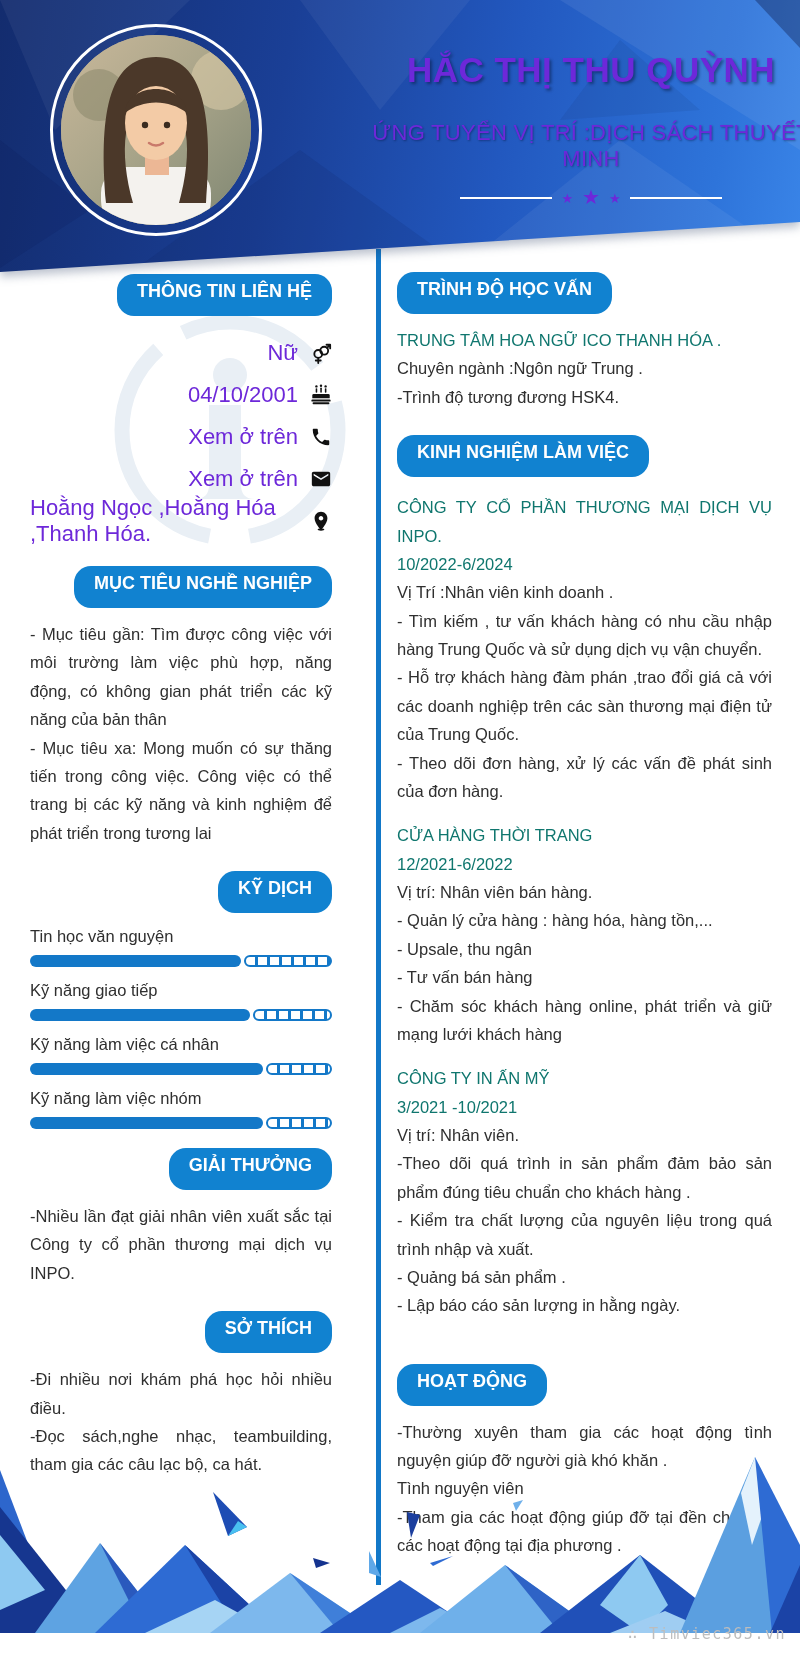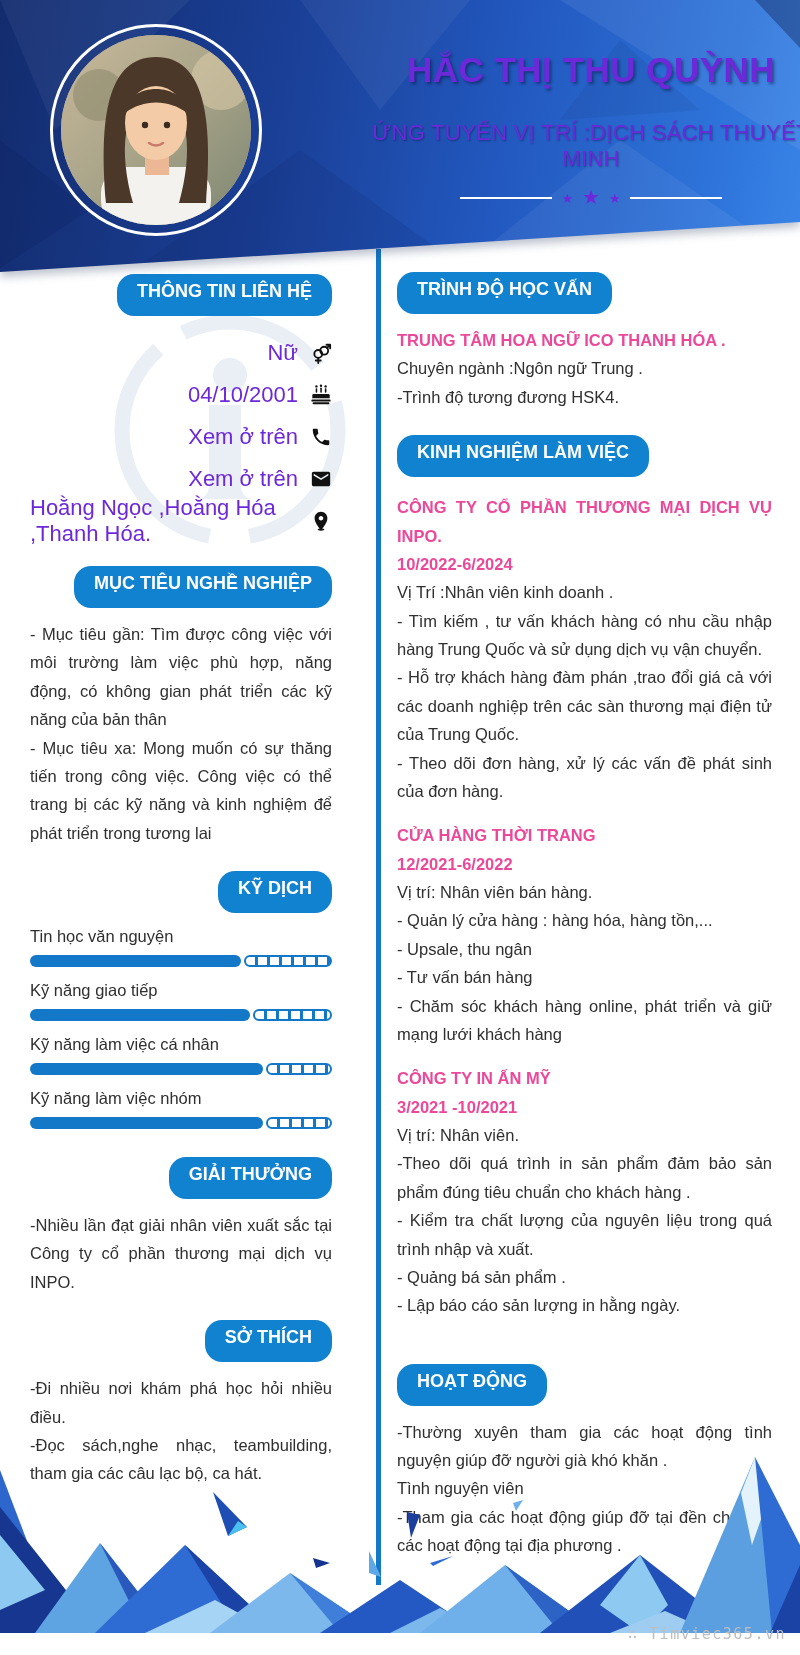--- a/index.html
+++ b/index.html
@@ -43,7 +43,7 @@
   .para{font-size:16.5px;line-height:1.72;text-align:justify;margin:0;}
   .col-left .body{margin-top:12px;}
   .col-right .body{margin-top:12px;}
-  .bold{font-weight:bold;color:#ec4899;}
+  .bold{font-weight:normal;color:#0f766e;}
   
   .skill{margin-top:14px;}
   .skill-label{font-size:16.5px;margin-bottom:9px;}

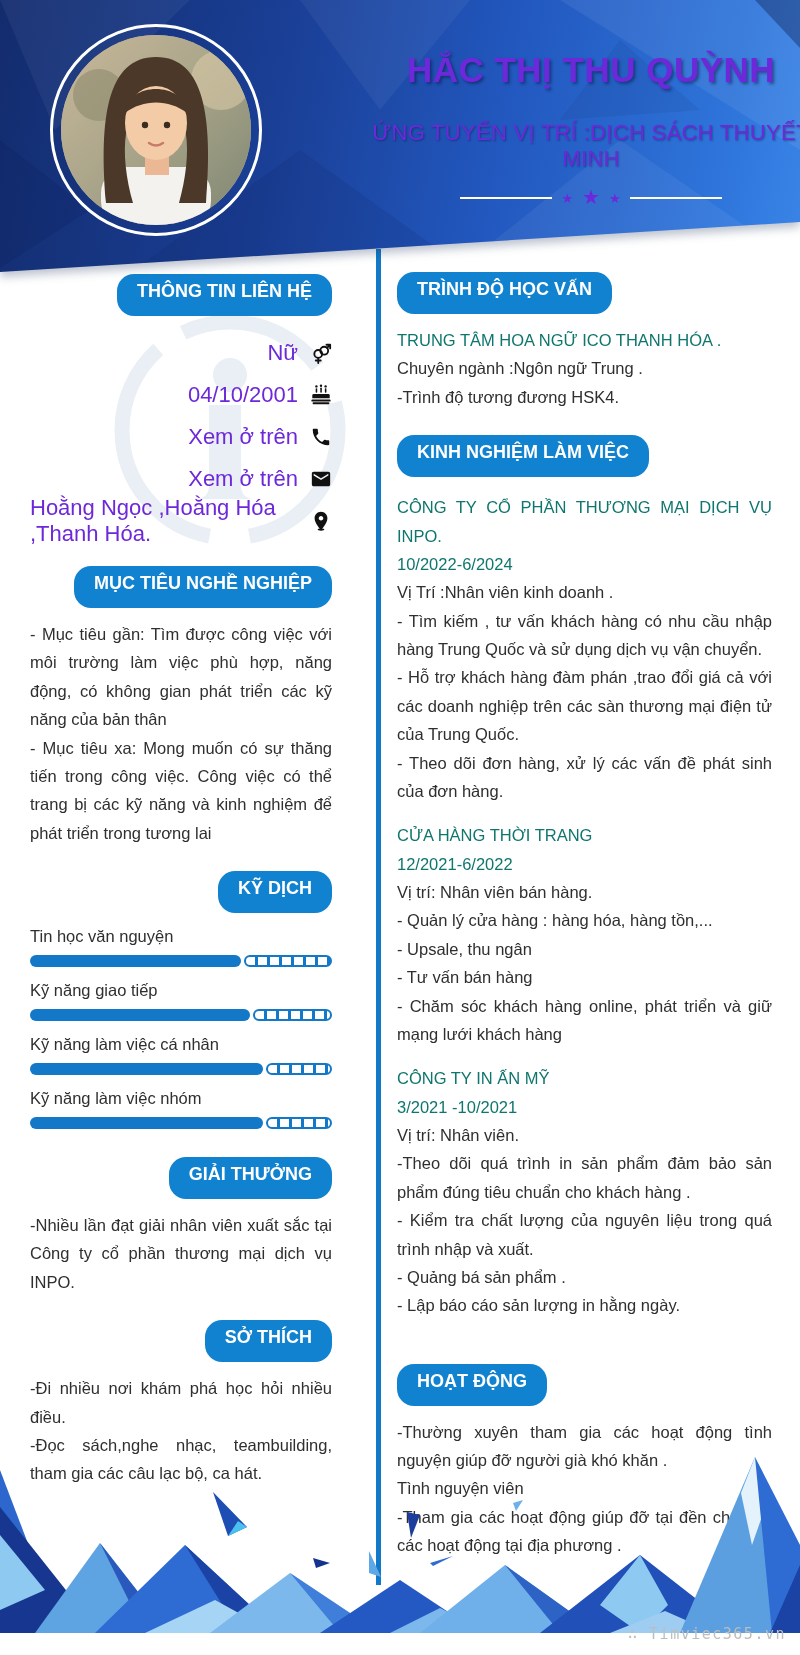--- a/index.html
+++ b/index.html
@@ -216,7 +216,7 @@
     </div>
   </div>
 
-  <div class="sec" style="margin-top:28px;">
+  <div class="sec" style="margin-top:19px;">
     <div class="pill right-al">GIẢI THƯỞNG</div>
     <div class="body">
       <p class="para">-Nhiều lần đạt giải nhân viên xuất sắc tại Công ty cổ phần thương mại dịch vụ INPO.</p>

